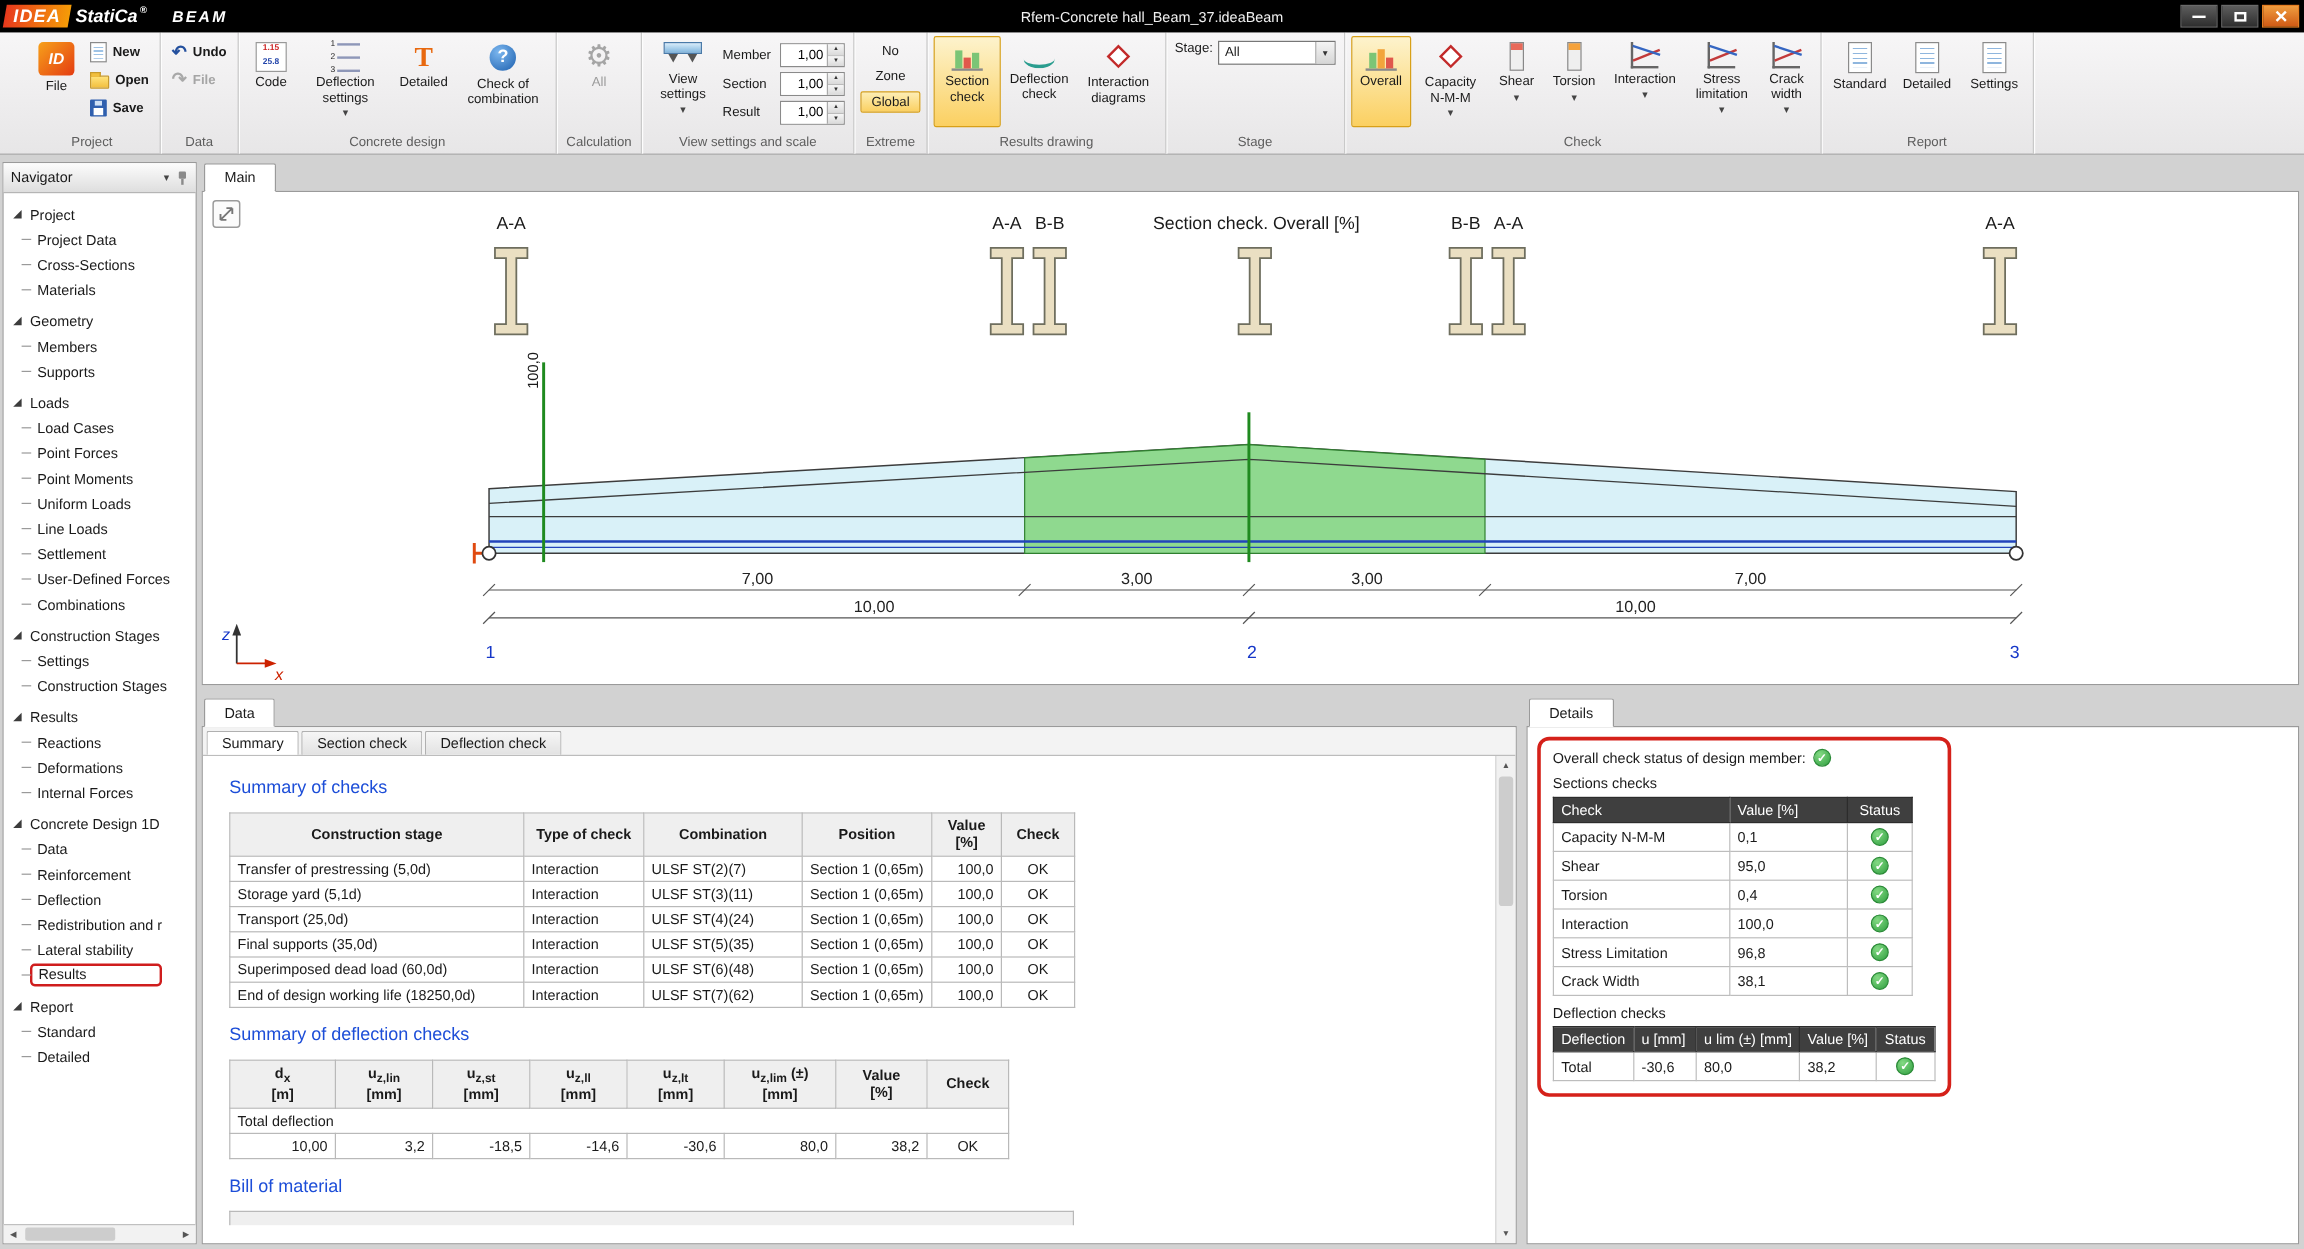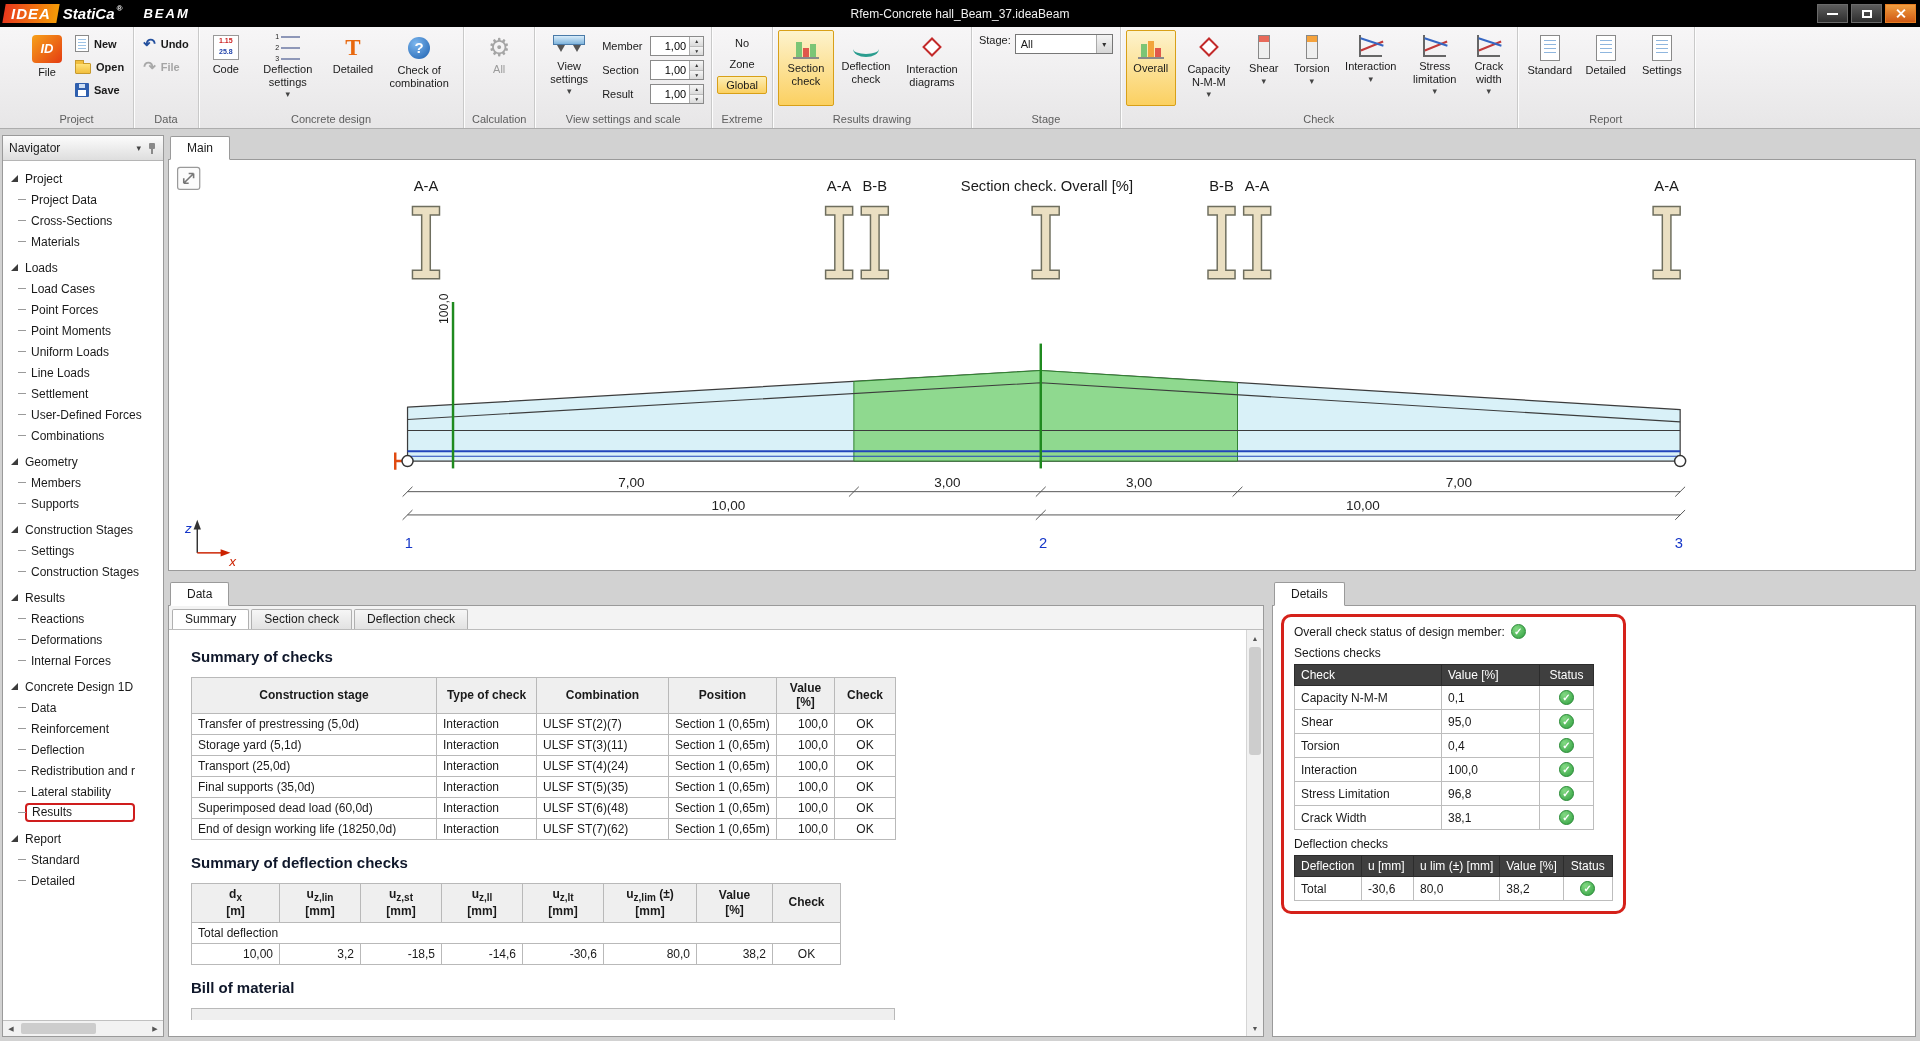--- a/index.html
+++ b/index.html
@@ -471,43 +471,43 @@
         <div class="tree-group">
           <div class="tg-head">
             <span class="exp"></span>
-            <span>Loads</span>
-          </div>
-          <div class="tg-child">
-            <span>Load Cases</span>
-          </div>
-          <div class="tg-child">
-            <span>Point Forces</span>
-          </div>
-          <div class="tg-child">
-            <span>Point Moments</span>
-          </div>
-          <div class="tg-child">
-            <span>Uniform Loads</span>
-          </div>
-          <div class="tg-child">
-            <span>Line Loads</span>
-          </div>
-          <div class="tg-child">
-            <span>Settlement</span>
-          </div>
-          <div class="tg-child">
-            <span>User-Defined Forces</span>
-          </div>
-          <div class="tg-child">
-            <span>Combinations</span>
+            <span>Geometry</span>
+          </div>
+          <div class="tg-child">
+            <span>Members</span>
+          </div>
+          <div class="tg-child">
+            <span>Supports</span>
           </div>
         </div>
         <div class="tree-group">
           <div class="tg-head">
             <span class="exp"></span>
-            <span>Geometry</span>
-          </div>
-          <div class="tg-child">
-            <span>Members</span>
-          </div>
-          <div class="tg-child">
-            <span>Supports</span>
+            <span>Loads</span>
+          </div>
+          <div class="tg-child">
+            <span>Load Cases</span>
+          </div>
+          <div class="tg-child">
+            <span>Point Forces</span>
+          </div>
+          <div class="tg-child">
+            <span>Point Moments</span>
+          </div>
+          <div class="tg-child">
+            <span>Uniform Loads</span>
+          </div>
+          <div class="tg-child">
+            <span>Line Loads</span>
+          </div>
+          <div class="tg-child">
+            <span>Settlement</span>
+          </div>
+          <div class="tg-child">
+            <span>User-Defined Forces</span>
+          </div>
+          <div class="tg-child">
+            <span>Combinations</span>
           </div>
         </div>
         <div class="tree-group">

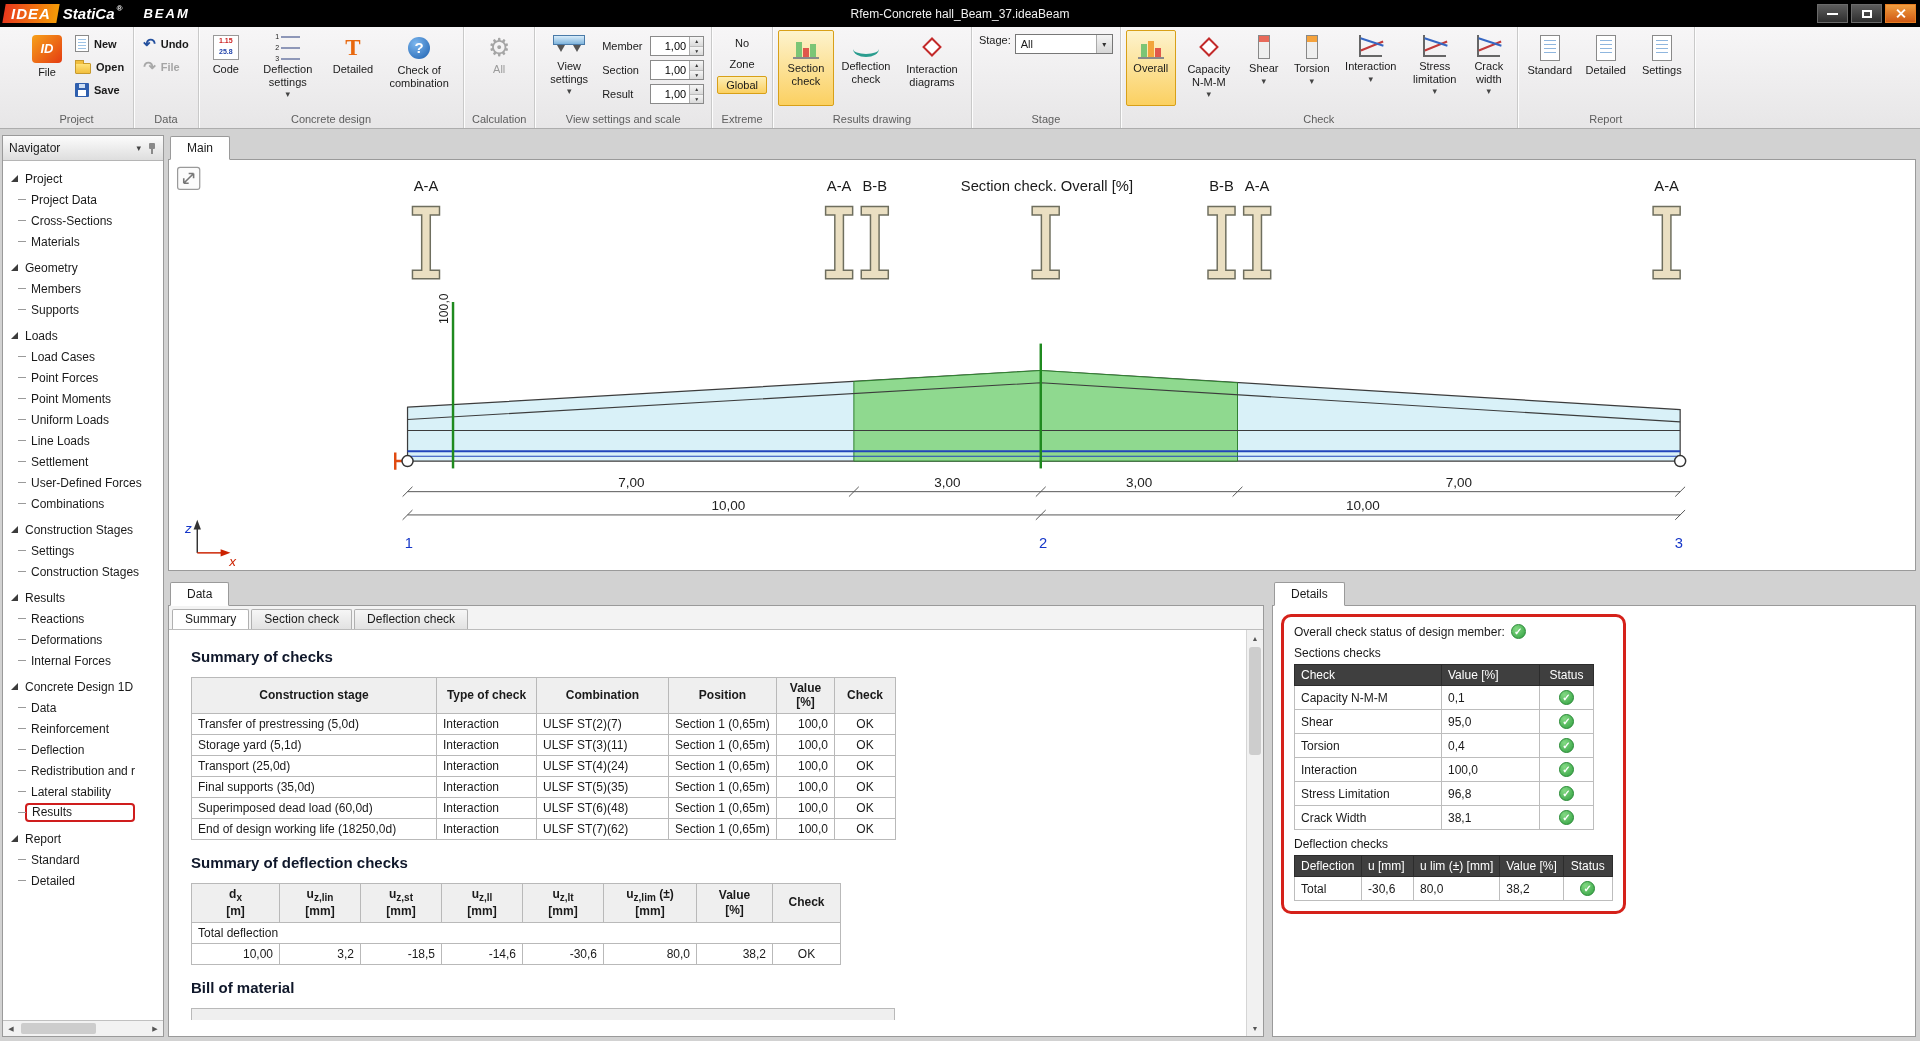--- a/index.html
+++ b/index.html
@@ -137,7 +137,7 @@
 .subtab.active{background:#fff;}
 .data-scrollwrap{flex:1;display:flex;overflow:hidden;min-height:0;}
 .data-content{flex:1;padding:16px 8px 0 22px;overflow:hidden;}
-h3.orange{color:#0f172a;font-size:15px;font-weight:bold;margin:2px 0 12px;}
+h3.orange{color:#1d4ed8;font-size:15px;font-weight:normal;margin:2px 0 12px;}
 table.tbl{border-collapse:collapse;font-size:12px;table-layout:fixed;margin-bottom:14px;}
 .tbl th,.tbl td{border:1px solid #b9b9b9;padding:1px 6px;overflow:hidden;white-space:nowrap;}
 .tbl td{height:21px;}

